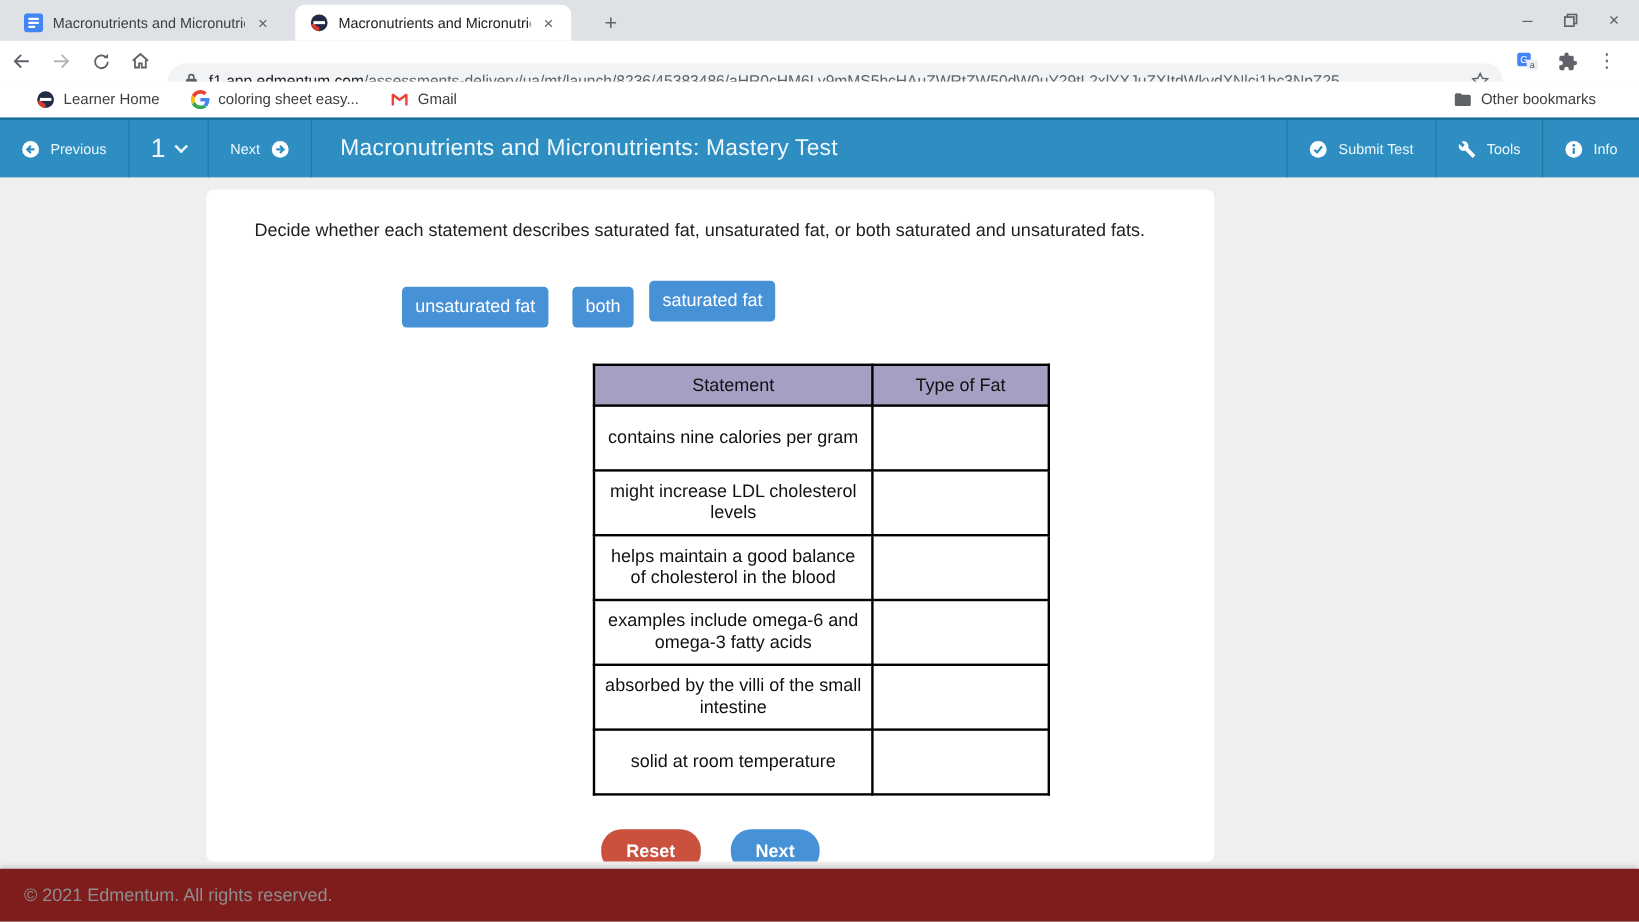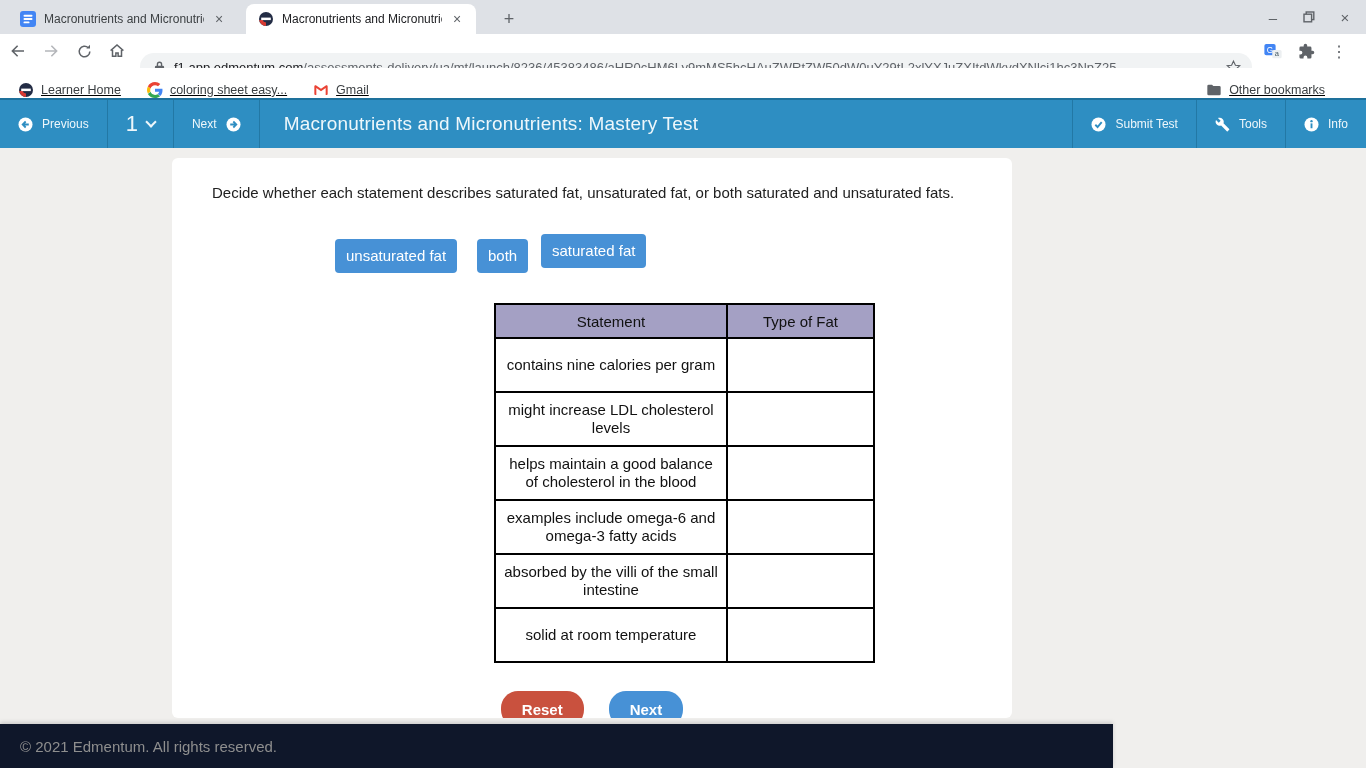--- a/index.html
+++ b/index.html
@@ -36,7 +36,7 @@
 
   
   .bookmarks { position:absolute; left:0; top:68px; width:1366px; height:30px; background:#fff;
-               display:flex; align-items:flex-end; padding:0 18px;text-decoration:underline; }
+               display:flex; align-items:center; padding:0 30px; }
   .bookmark { display:flex; align-items:center; gap:7px; margin-right:26px; font-size:12.5px; color:#3c4043; }
   .bookmark .bicon { width:16px; height:16px; display:flex; }
   .bm-spacer { flex:1; }

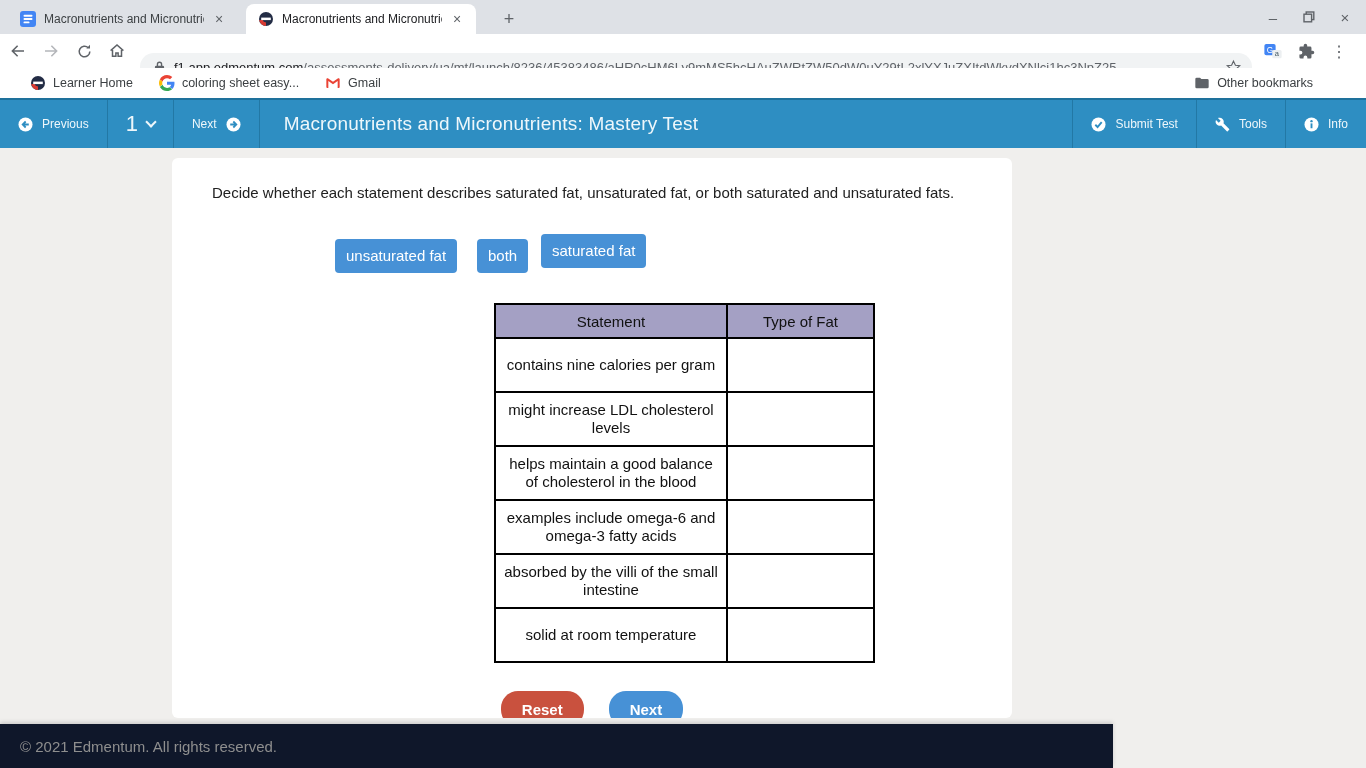--- a/index.html
+++ b/index.html
@@ -208,7 +208,7 @@
     <span>Gmail</span>
   </span>
   <span class="bm-spacer"></span>
-  <span class="bookmark" style="margin-right:23px;">
+  <span class="bookmark" style="margin-right:6px;">
     <span class="bicon">
       <svg viewBox="0 0 24 24" width="16" height="16">
           <path d="M2 6a2 2 0 0 1 2-2h5l2 2h9a2 2 0 0 1 2 2v10a2 2 0 0 1-2 2H4a2 2 0 0 1-2-2z" fill="#5f6368"></path>

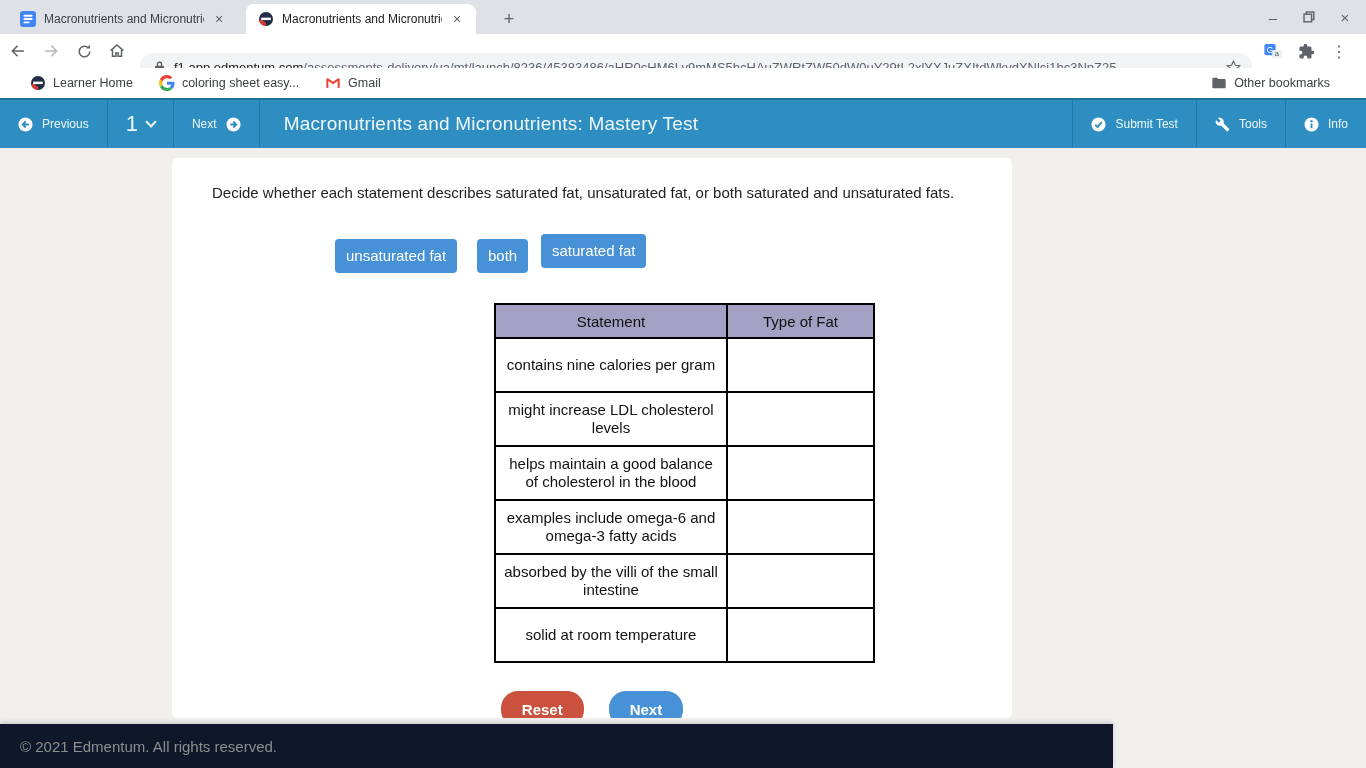--- a/index.html
+++ b/index.html
@@ -81,7 +81,7 @@
   .btn-next  { background:#4791d6; }
 
   
-  .pagefooter { position:absolute; left:0; top:724px; width:1113px; height:44px; background:#0f172a;
+  .pagefooter { position:absolute; left:0; top:724px; width:1366px; height:44px; background:#7f1d1d;
                 box-shadow:0 -2px 4px rgba(0,0,0,.14); display:flex; align-items:center; padding-left:20px; }
   .pagefooter span { font-size:15px; color:#8e8e8e; }
 </style>

